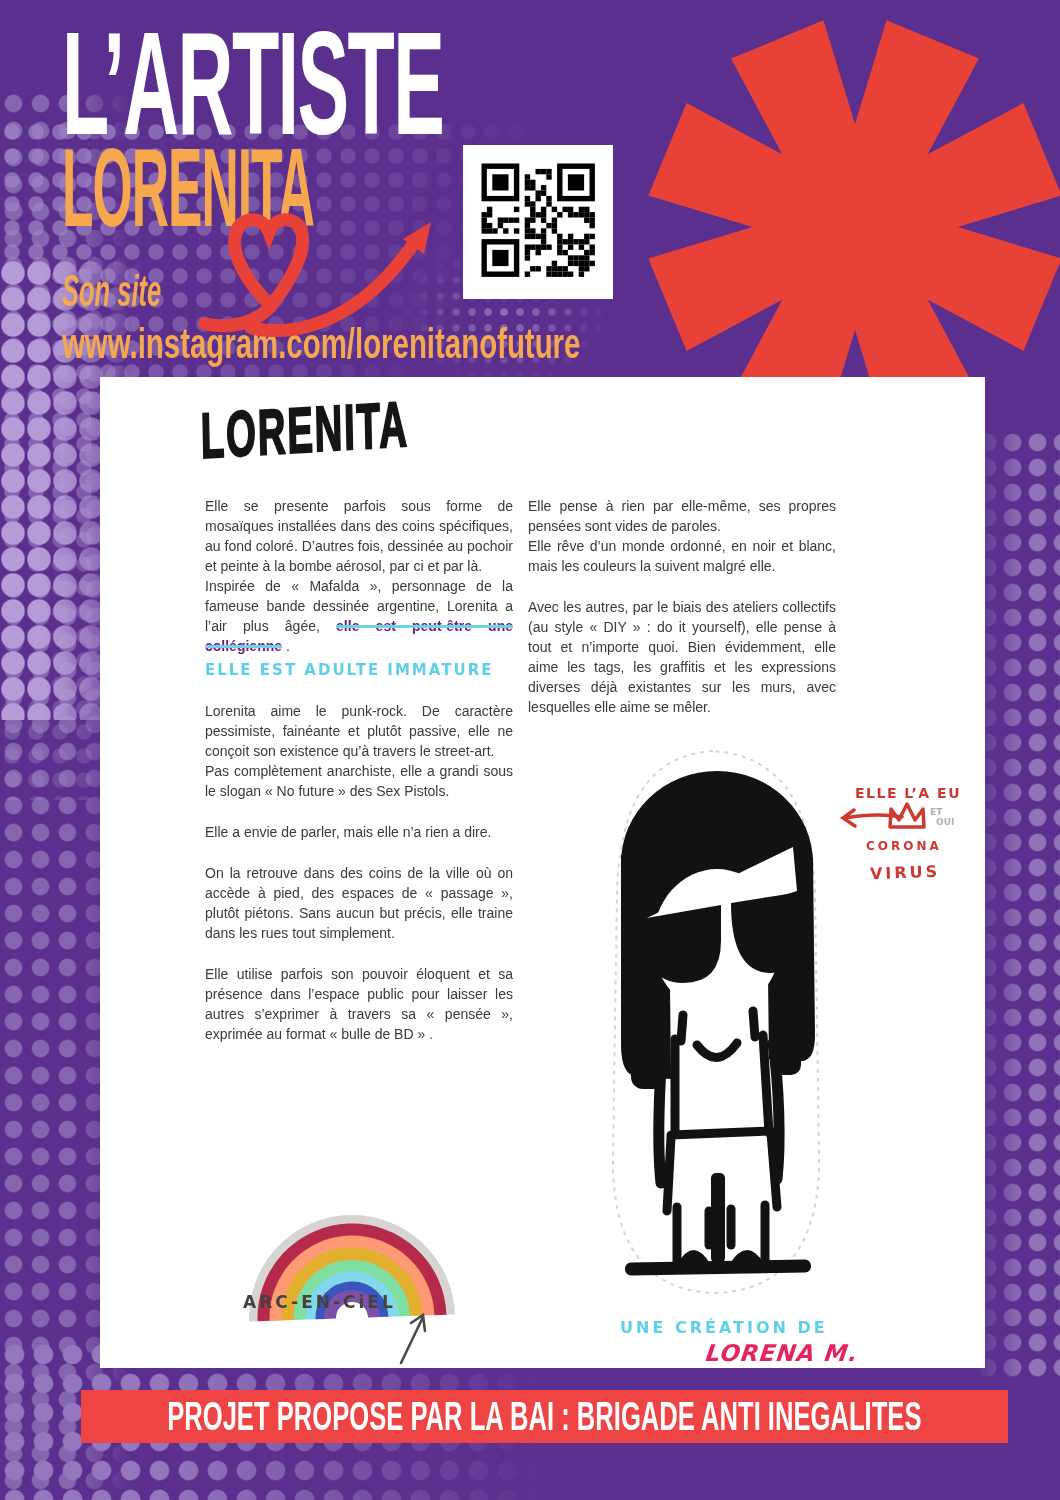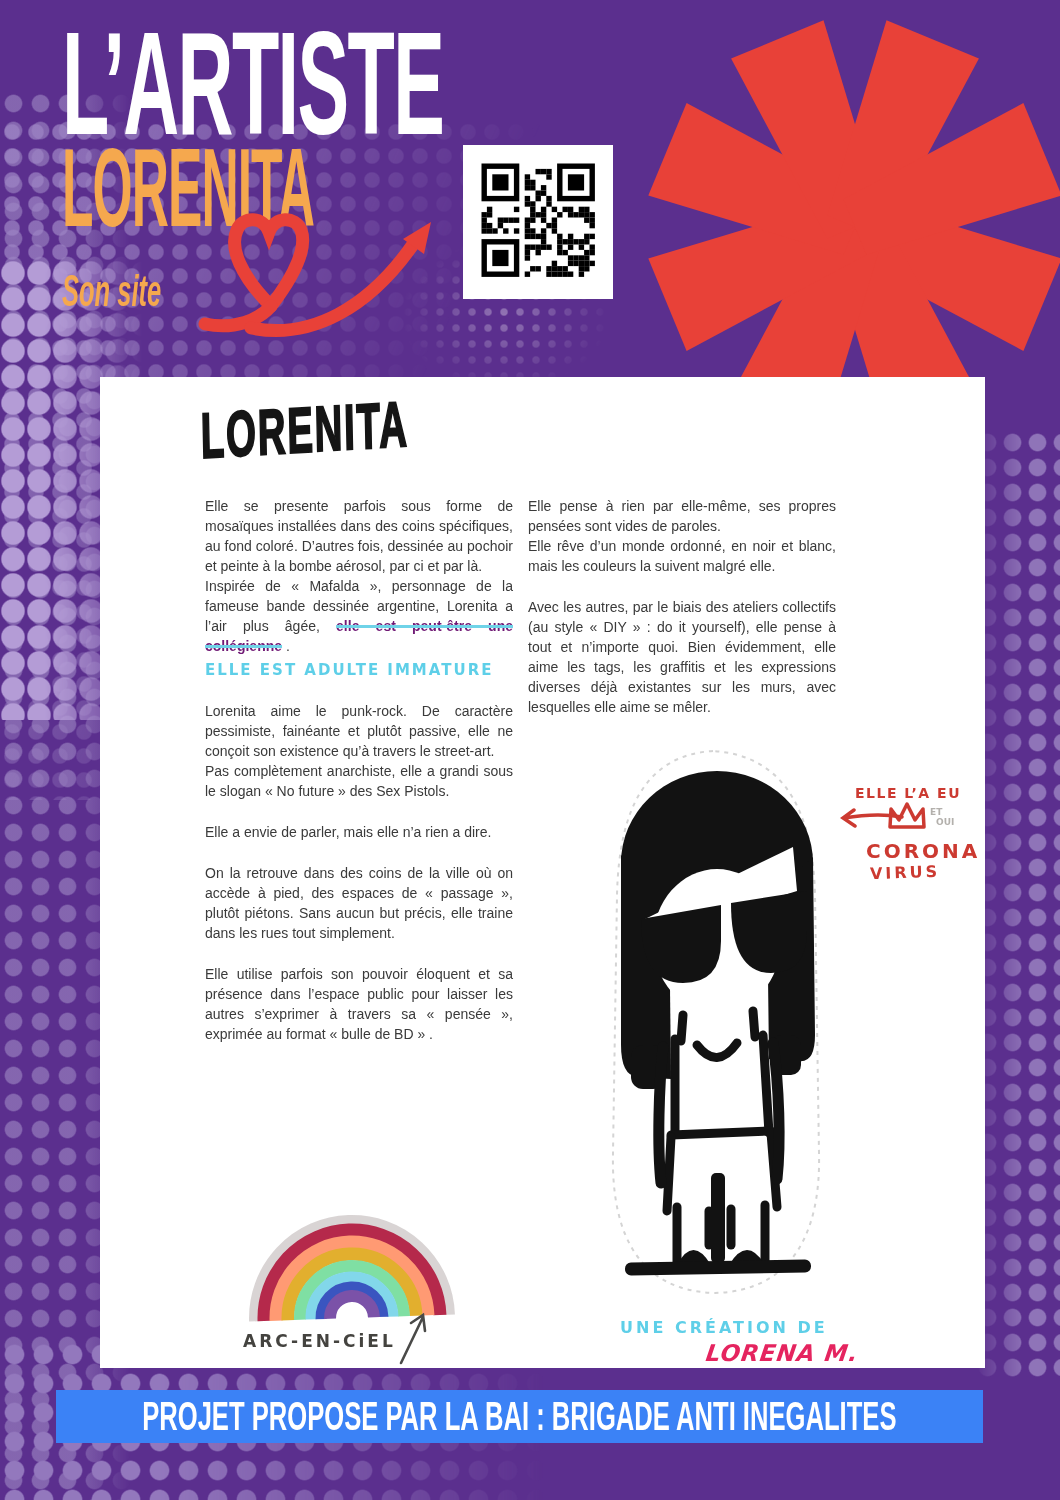--- a/index.html
+++ b/index.html
@@ -70,6 +70,8 @@
     <span class="cond" style="transform:scaleX(0.46);">LORENITA</span></div>
   <div class="abs" id="h-site">
     <span class="cond" style="transform:scaleX(0.58);">Son site</span></div>
+  <div class="abs" id="h-url">
+    <span class="cond" style="transform:scaleX(0.70);font-size:42px;">www.instagram.com/lorenitanofuture</span></div>
 
   <svg class="abs" style="left:185px;top:178px;z-index:3;" width="265" height="170" viewBox="0 0 265 170">
     <g fill="none" stroke="#e84138" stroke-width="13" stroke-linecap="round">

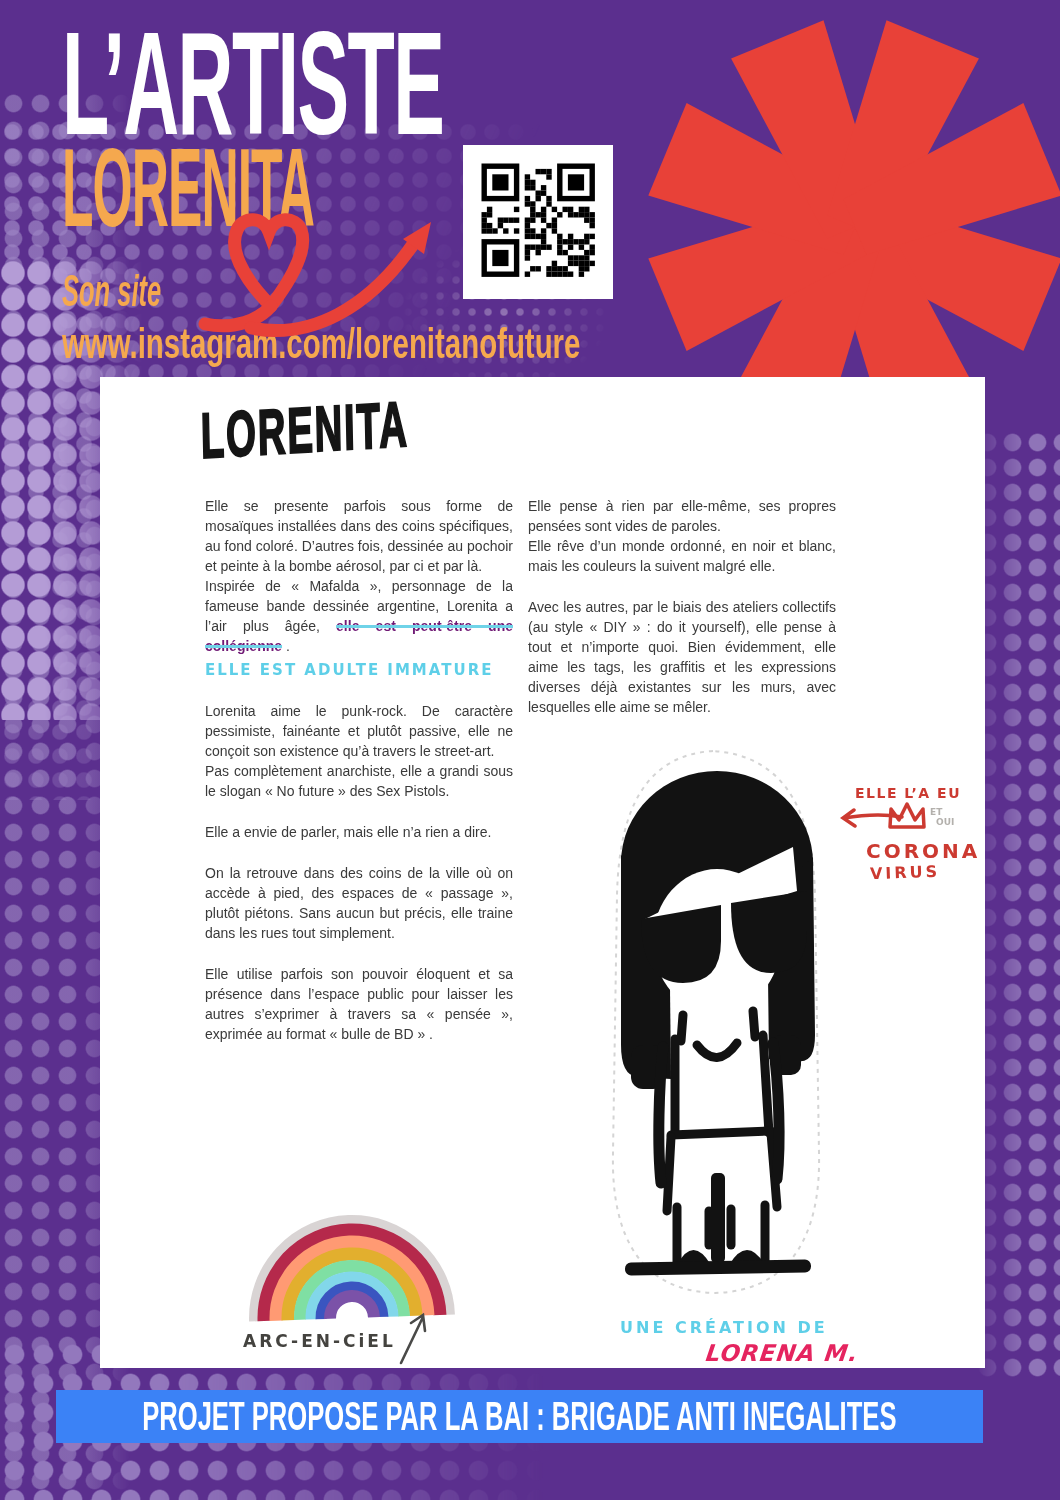--- a/index.html
+++ b/index.html
@@ -291,7 +291,7 @@
     </svg>
     <div class="abs hand hw-gray" style="left:830px;top:430px;font-size:9px;line-height:10px;">
       <span>ET</span><br><span style="margin-left:6px;">OUI</span></div>
-    <div class="abs hand hw-red" style="left:766px;top:462px;font-size:20px;letter-spacing:3px;">CORONA</div>
+    <div class="abs hand hw-red" style="left:766px;top:462px;font-size:12px;letter-spacing:3px;">CORONA</div>
     <div class="abs hand hw-red" style="left:770px;top:486px;font-size:16px;letter-spacing:3px;transform:rotate(-2deg);">VIRUS</div>
 
     <svg class="abs" style="left:145px;top:813px;" width="215" height="145" viewBox="0 0 215 145">

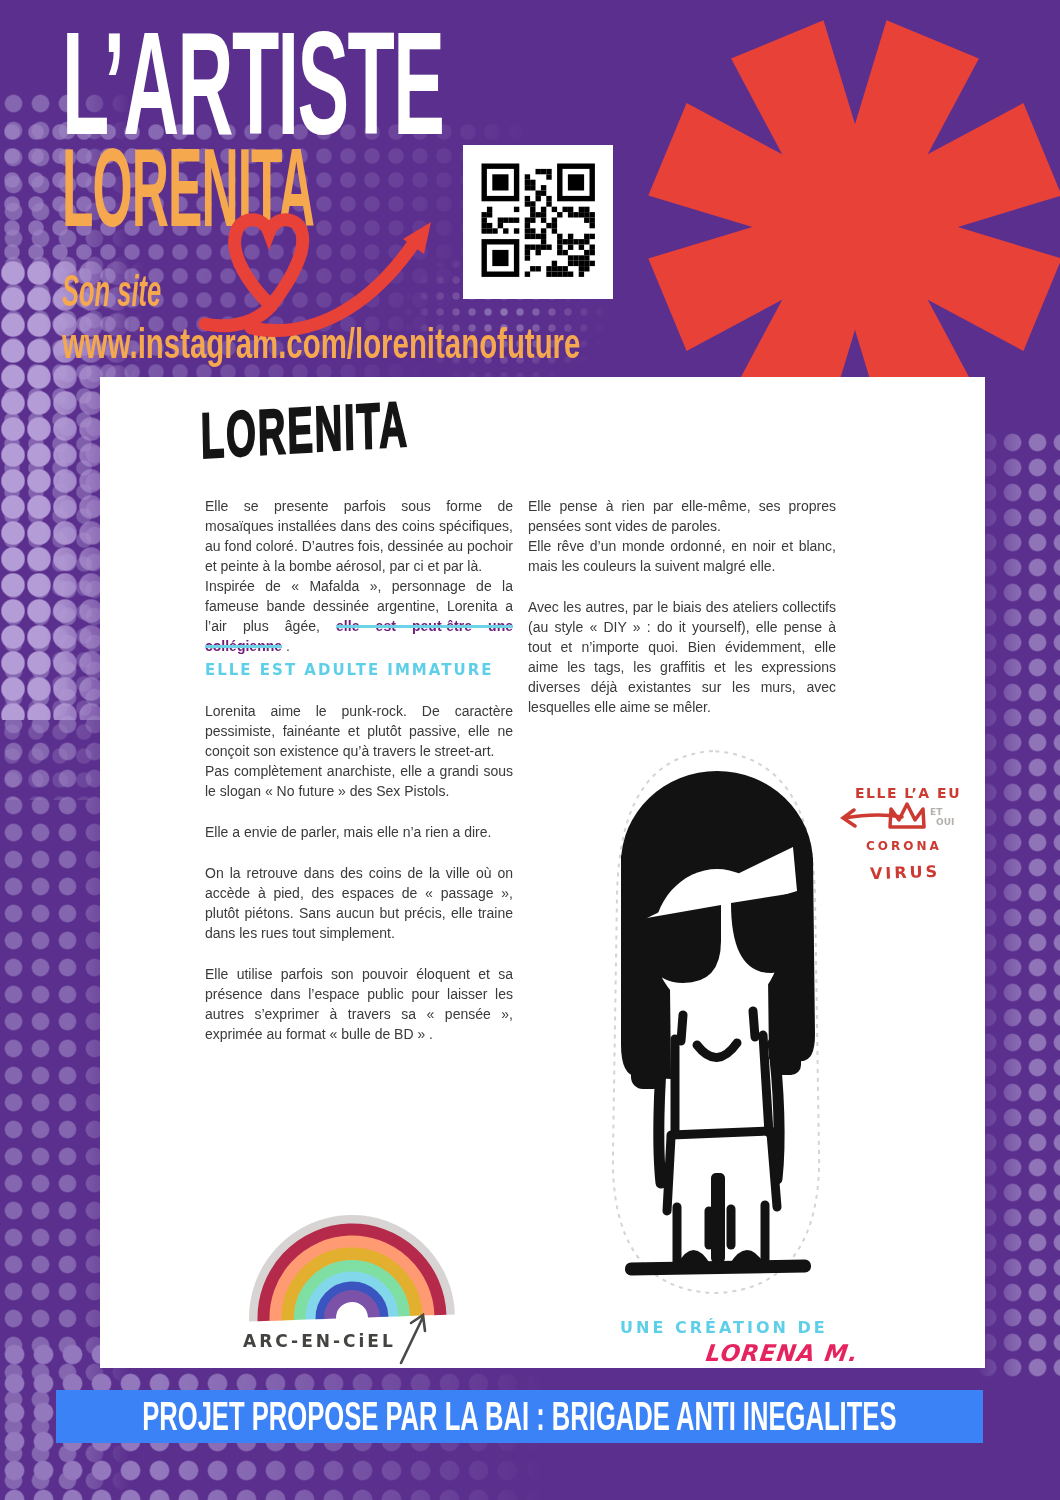--- a/index.html
+++ b/index.html
@@ -306,7 +306,7 @@
         <path d="M85,128 A22,22 0 0 1 129,128" stroke-width="12" stroke="#7b52a8"></path>
       </g>
     </svg>
-    <div class="abs hand" style="left:143px;top:954px;font-size:17px;letter-spacing:3px;color:#44433f;">ARC-EN-CiEL</div>
+    <div class="abs hand" style="left:143px;top:915px;font-size:17px;letter-spacing:3px;color:#44433f;">ARC-EN-CiEL</div>
     <svg class="abs" style="left:293px;top:930px;" width="40" height="58" viewBox="0 0 40 58">
       <path d="M8,56 L30,10 M18,16 L30,8 L32,24" fill="none" stroke="#4a4a48" stroke-width="2.6" stroke-linecap="round"></path>
     </svg>

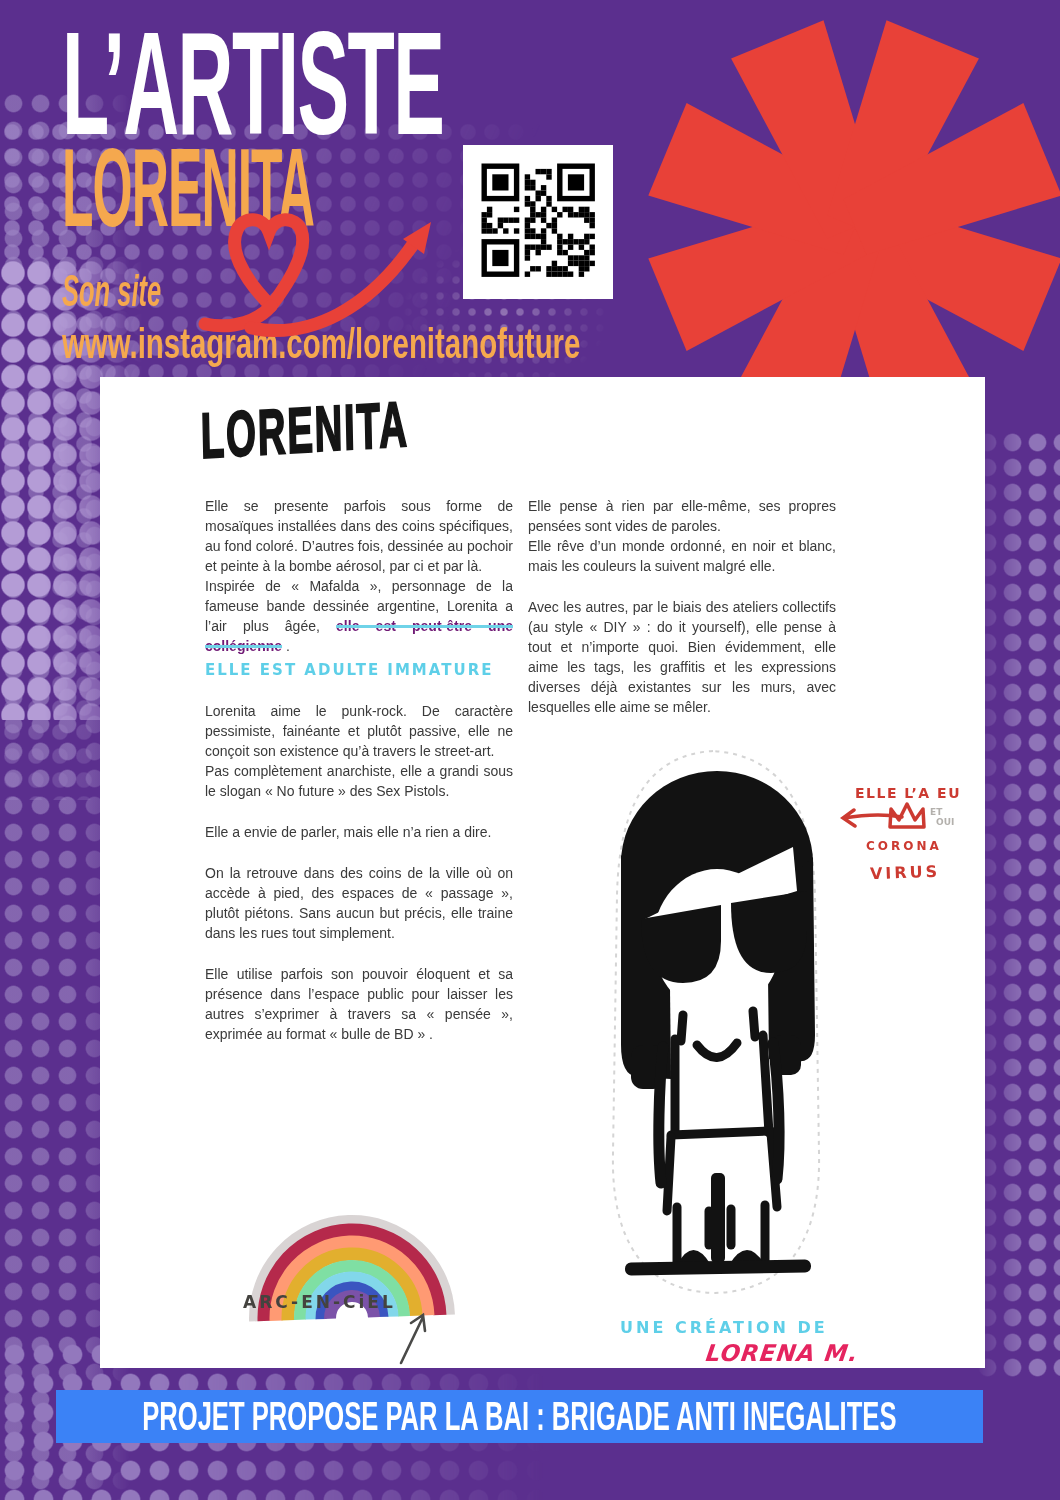--- a/index.html
+++ b/index.html
@@ -28,7 +28,7 @@
   .hw-cyan{color:#5ecfe8;font-size:15px;letter-spacing:2px;}
   .hw-red{color:#cc3a31;letter-spacing:1.5px;}
   .hw-gray{color:#b3b0ac;}
-  #banner{left:56px;top:1390px;width:927px;height:53px;background:#3b82f6;z-index:6;
+  #banner{left:81px;top:1390px;width:927px;height:53px;background:#ef4444;z-index:6;
      display:flex;align-items:center;justify-content:center;}
   #banner span{color:#ffffff;font-weight:800;font-size:40px;white-space:nowrap;
      transform:scaleX(0.64);transform-origin:center;letter-spacing:0px;}

